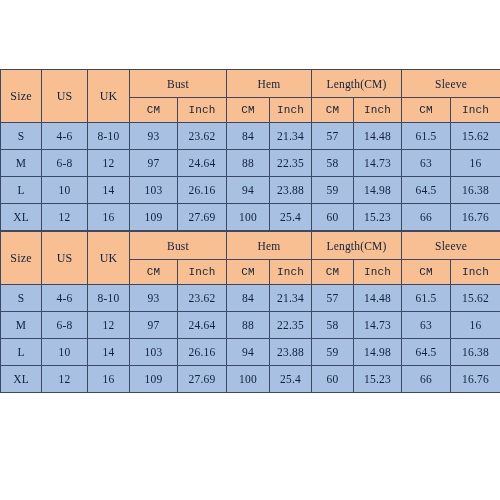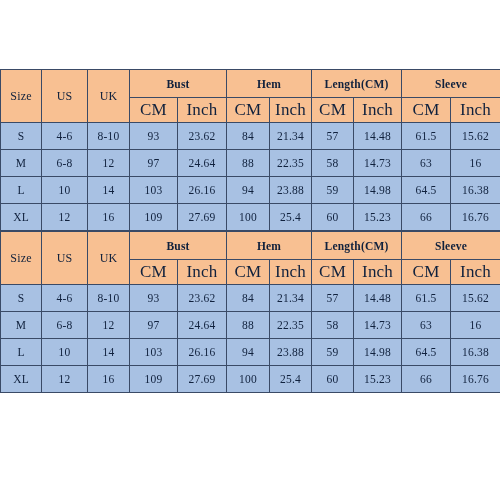--- a/index.html
+++ b/index.html
@@ -48,7 +48,6 @@
   }
   thead td.grouphead {
     height: 27px;
-    font-weight: bold;
   }
   thead td.subhead {
     height: 24px;

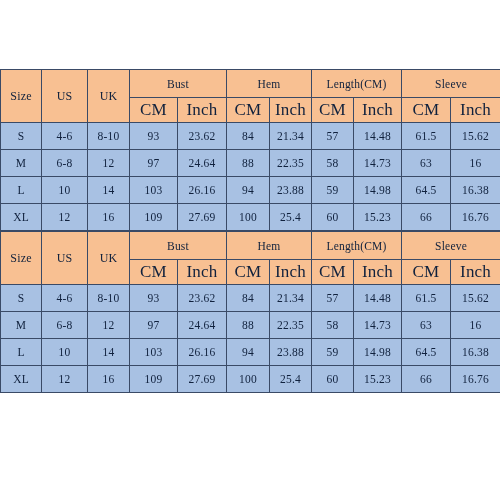--- a/index.html
+++ b/index.html
@@ -51,7 +51,8 @@
   }
   thead td.subhead {
     height: 24px;
-    font-size: 17px;
+    font-size: 11px;
+    font-family: Liberation Mono, monospace;
   }
   thead td.stub {
     font-size: 12px;

